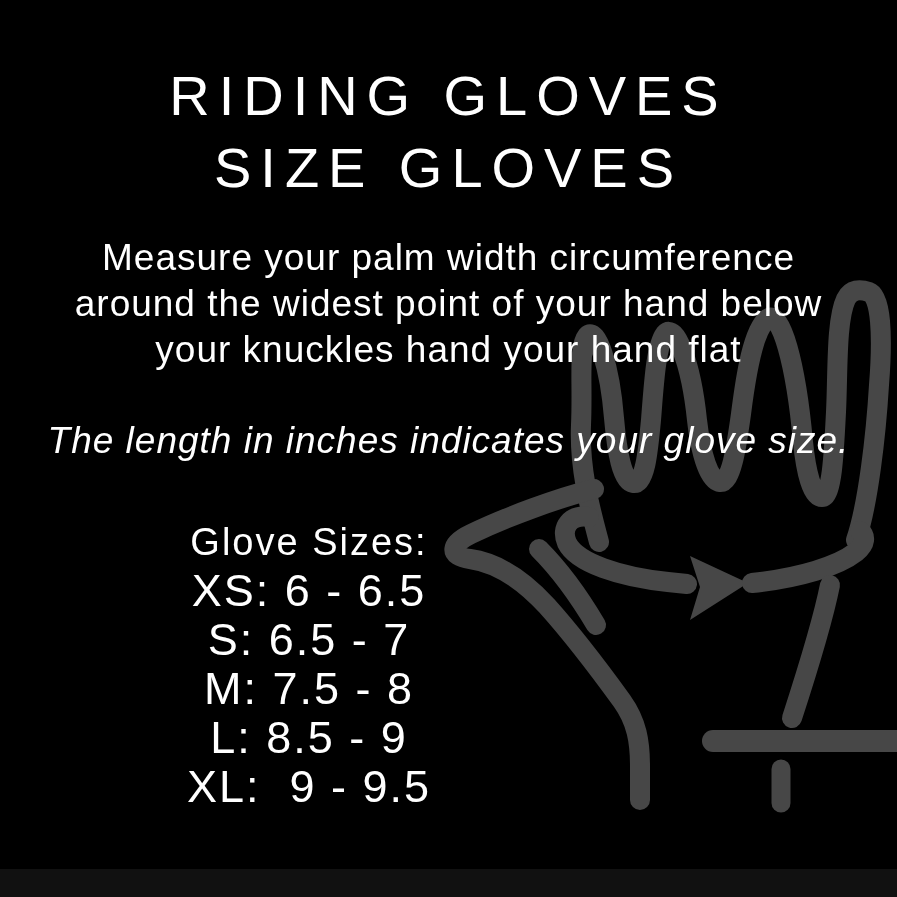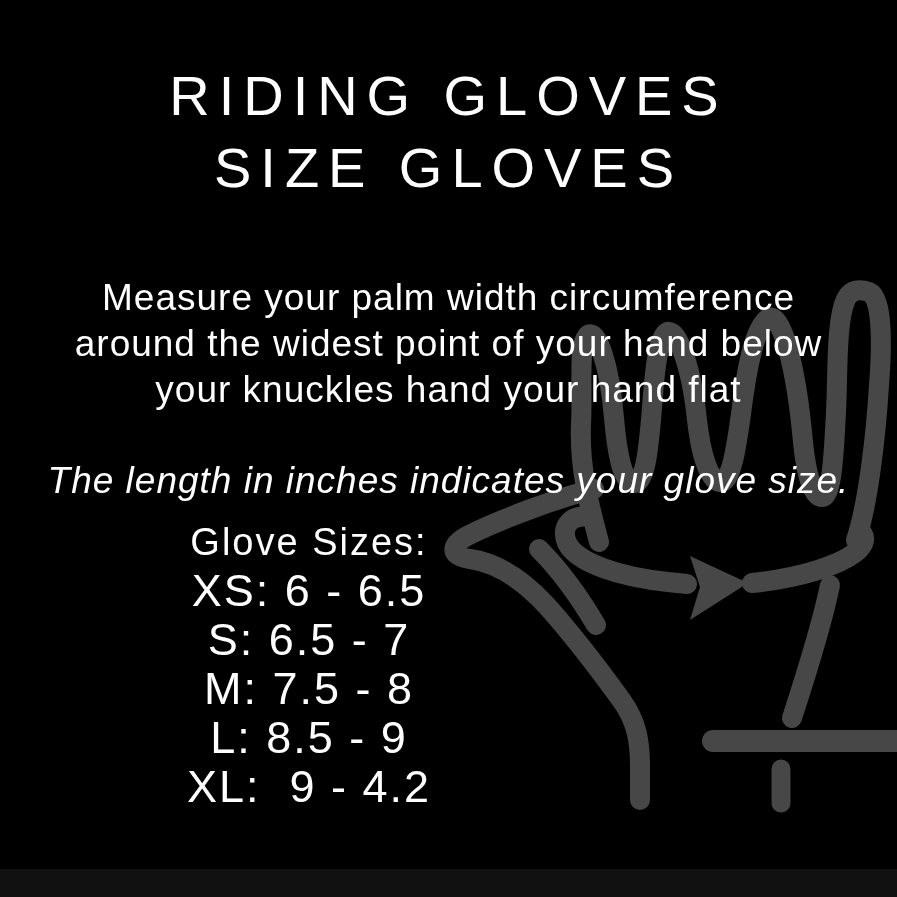--- a/index.html
+++ b/index.html
@@ -45,7 +45,6 @@
     line-height:46px;
     letter-spacing:1px;
     font-weight:300;
-    margin-top:40px;
   }
   .para1{top:235px;}
   .para2{top:418px;font-style:italic;}

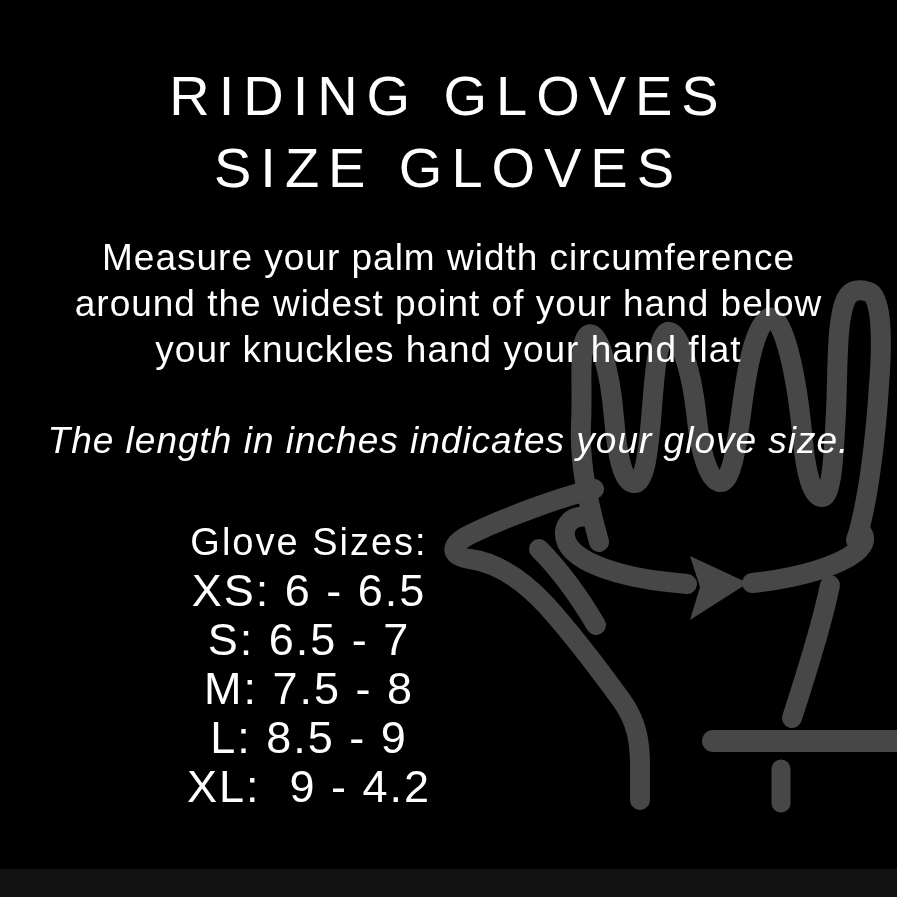--- a/index.html
+++ b/index.html
@@ -142,7 +142,7 @@
     <div class="size-item">S: 6.5 - 7</div>
     <div class="size-item">M: 7.5 - 8</div>
     <div class="size-item">L: 8.5 - 9</div>
-    <div class="size-item">XL:  9 - 4.2</div>
+    <div class="size-item">XL:  9 - 9.5</div>
   </div>
 
 </div>

